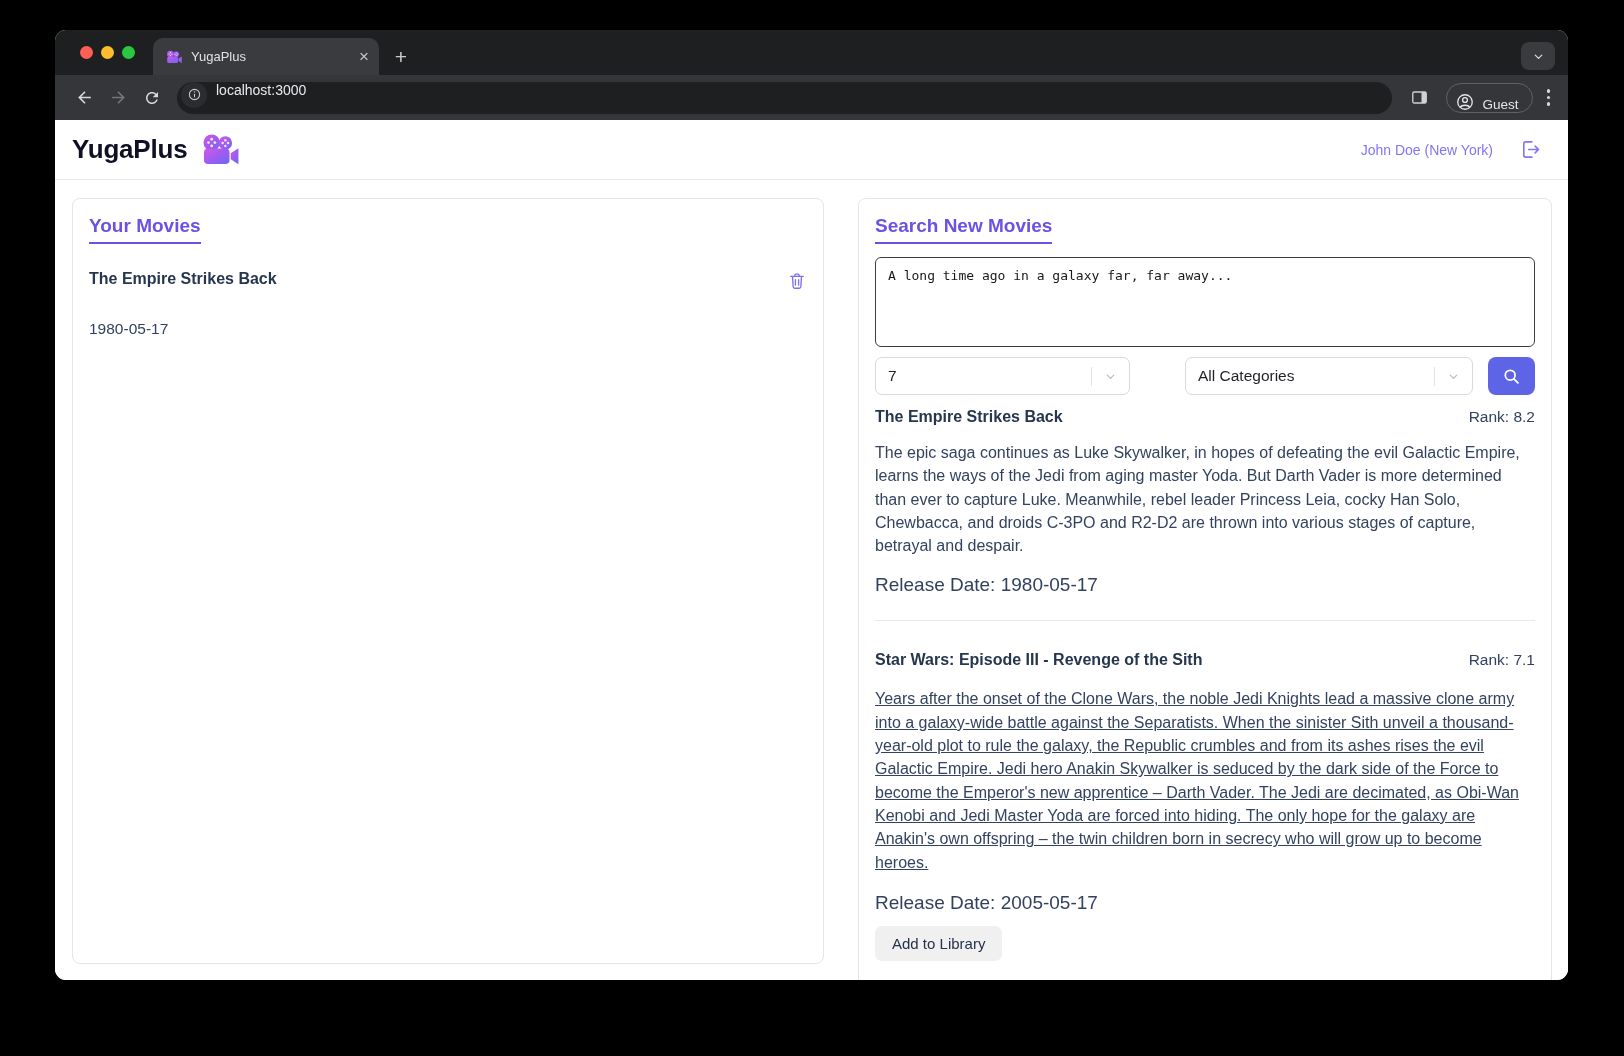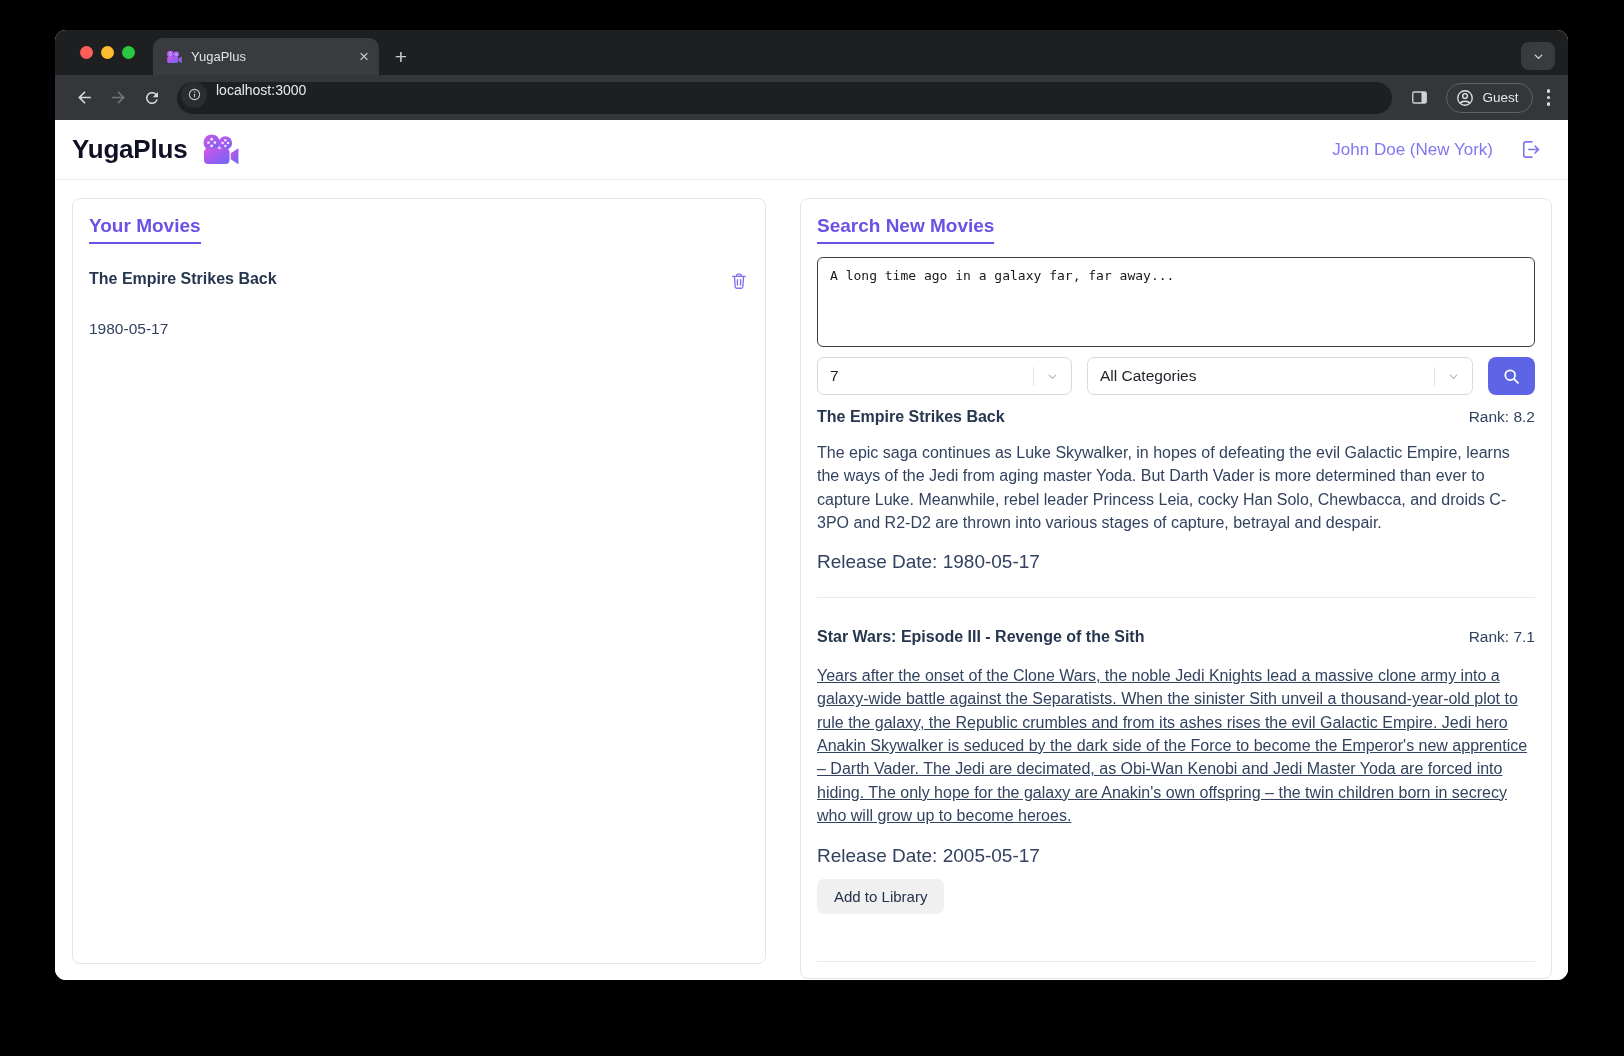--- a/index.html
+++ b/index.html
@@ -29,7 +29,7 @@
             display:flex; padding:0 12px 0 4px; }
   .info-circle { width:26px; height:26px; border-radius:50%; background:#2b2c2f; display:flex; align-items:center; justify-content:center; flex:none; }
   .url-text { color:#e8eaed; font-size:14px; margin-left:9px; }
-  .guest-pill { height:30px; border:1px solid #5f6164; border-radius:15px; display:flex; align-items:center;
+  .guest-pill { height:30px; border:1px solid #5f6164; border-radius:15px; display:flex; align-items:flex-end;
                 gap:7px; padding:0 13px 0 8px; margin:0 8px 0 10px; color:#e4e6e8; font-size:13.5px; }
   .kebab { display:flex; flex-direction:column; gap:3px; padding:6px; margin-right:2px; }
   .kebab i { width:3.5px; height:3.5px; border-radius:50%; background:#d7d9db; }

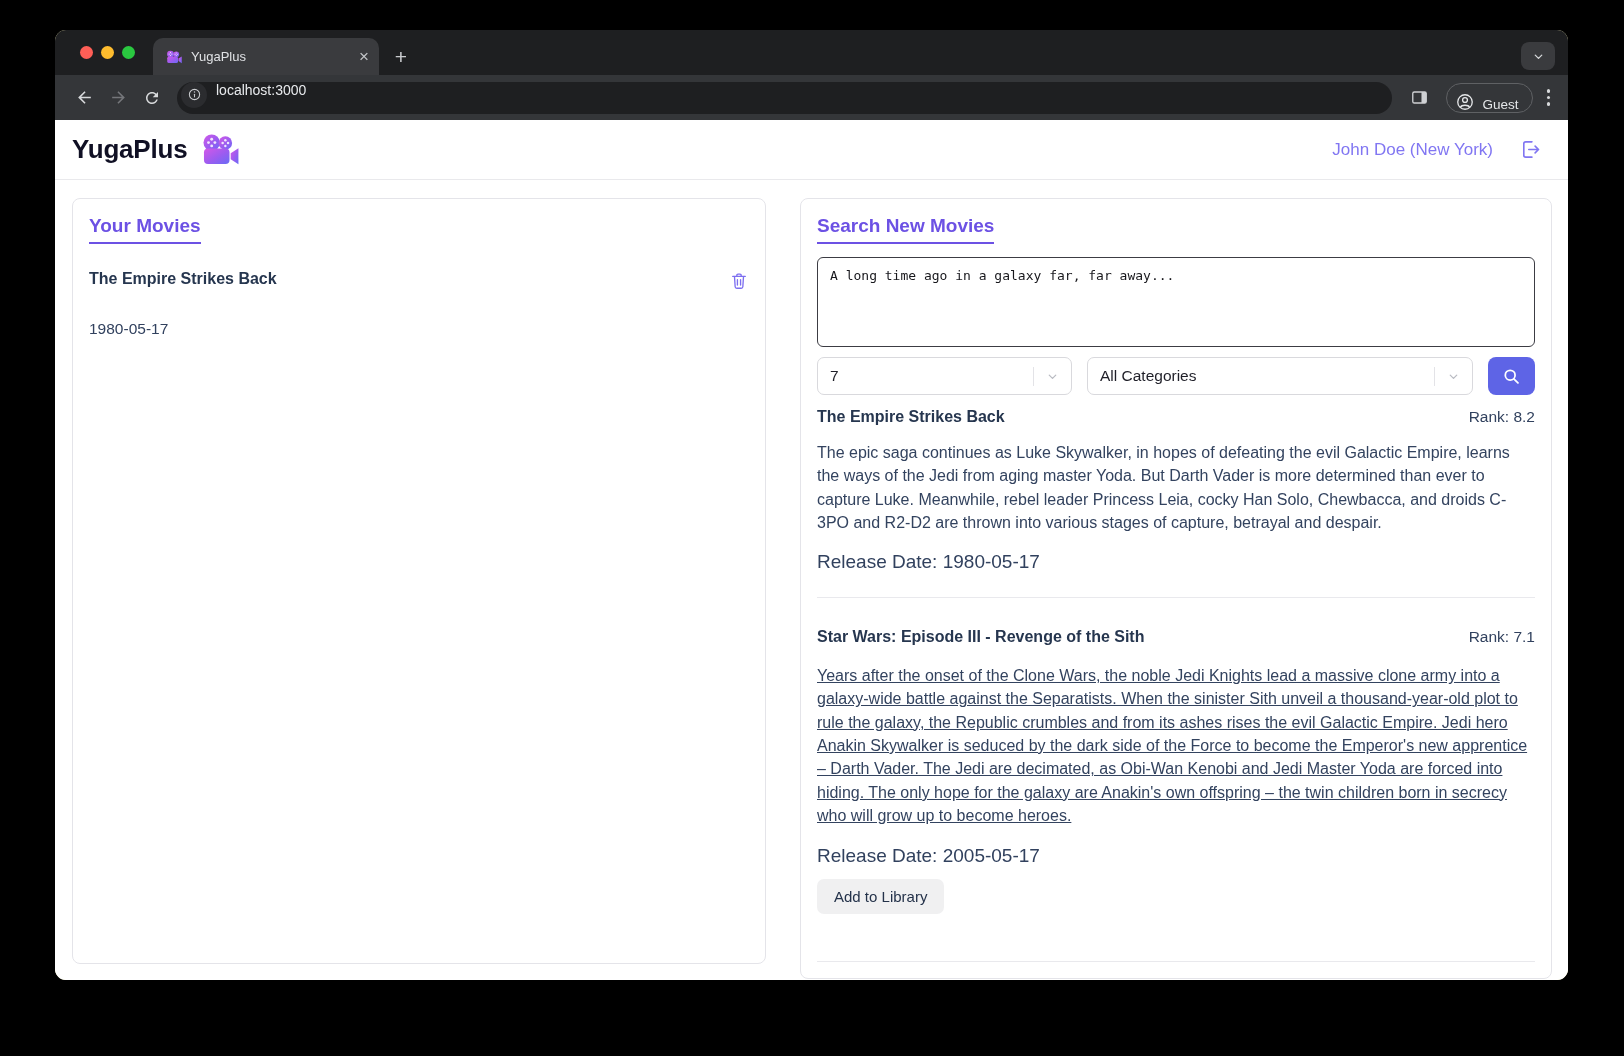--- a/index.html
+++ b/index.html
@@ -40,7 +40,7 @@
   .brand { font-size:26px; font-weight:700; color:#101024; letter-spacing:-0.2px; }
   .brand-logo { margin-left:14px; display:flex; }
   .hdr-spacer { flex:1; }
-  .user-name { color:#8176f2; font-size:17px; margin-right:26px; }
+  .user-name { color:#8176f2; font-size:14px; margin-right:26px; }
   .logout-btn { display:flex; align-items:center; }
 
   .content { flex:1; display:flex; gap:34px; padding:18px 16px 0 17px; overflow:hidden; align-items:flex-start; }

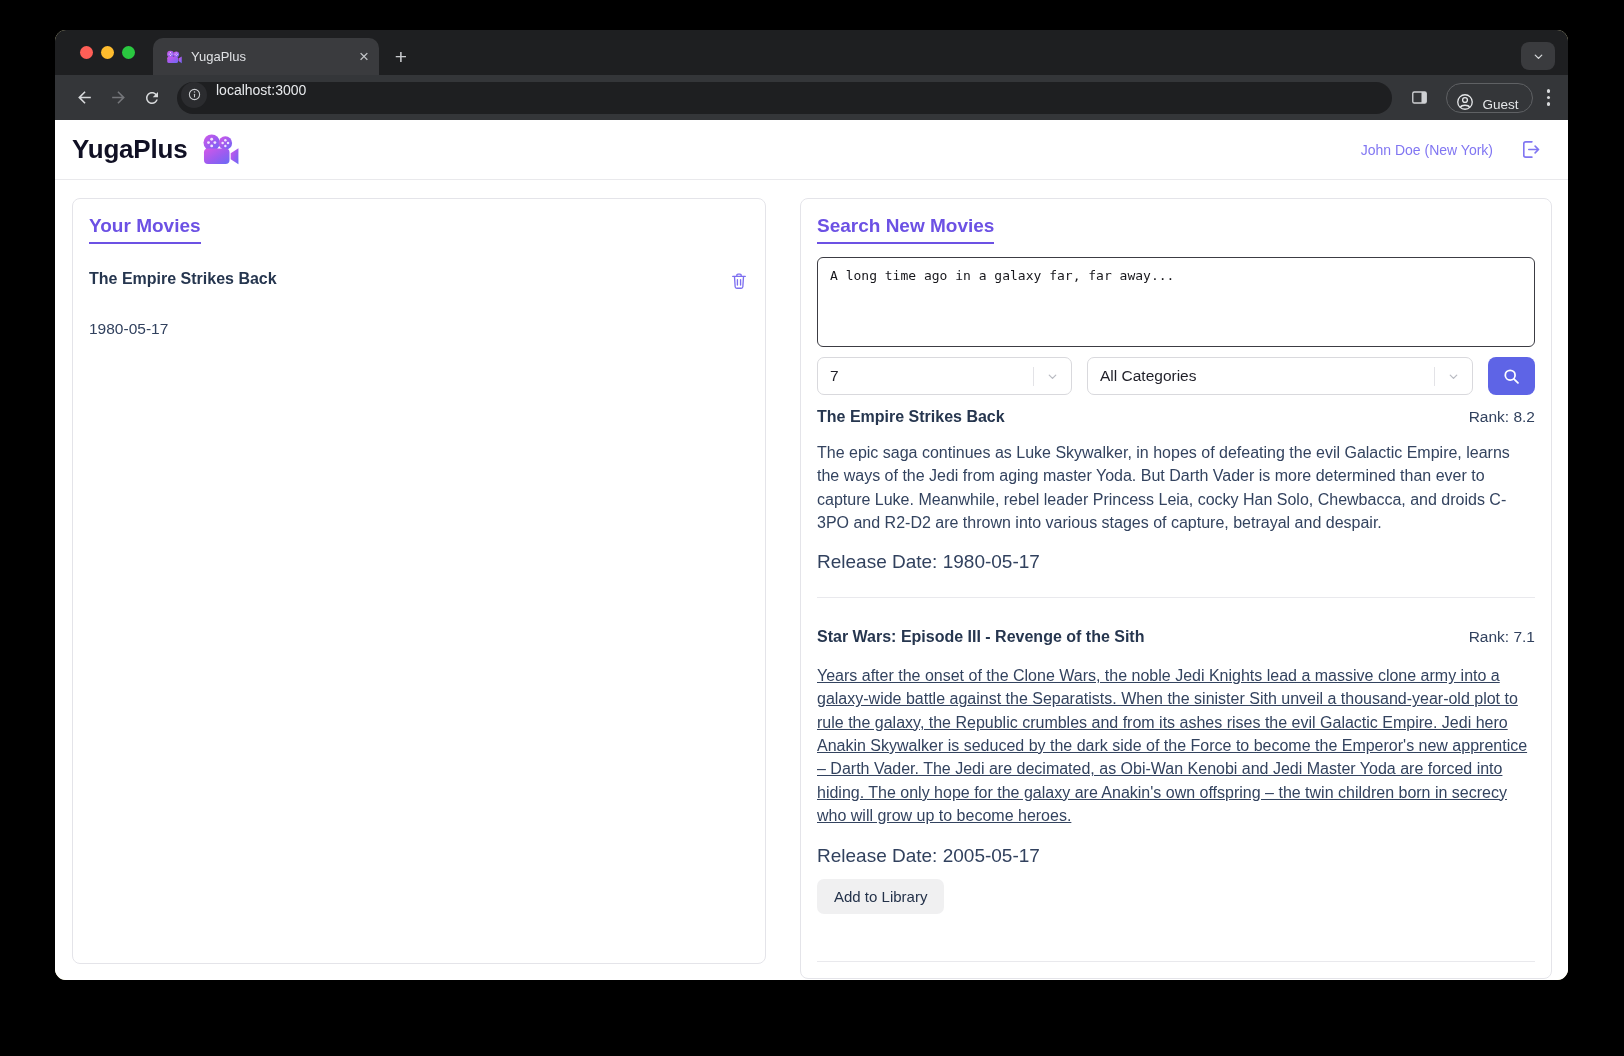--- a/index.html
+++ b/index.html
@@ -45,7 +45,7 @@
 
   .content { flex:1; display:flex; gap:34px; padding:18px 16px 0 17px; overflow:hidden; align-items:flex-start; }
   .card { border:1px solid #e4e4e9; border-radius:8px; background:#fff; padding:16px; }
-  .card.left { width:694px; height:766px; flex:none; }
+  .card.left { width:752px; height:766px; flex:none; }
   .card.right { flex:1; }
   .card h2 { display:inline-block; color:#6c51e4; font-size:19px; font-weight:700;
              padding-bottom:5px; border-bottom:2px solid #6c51e4; }

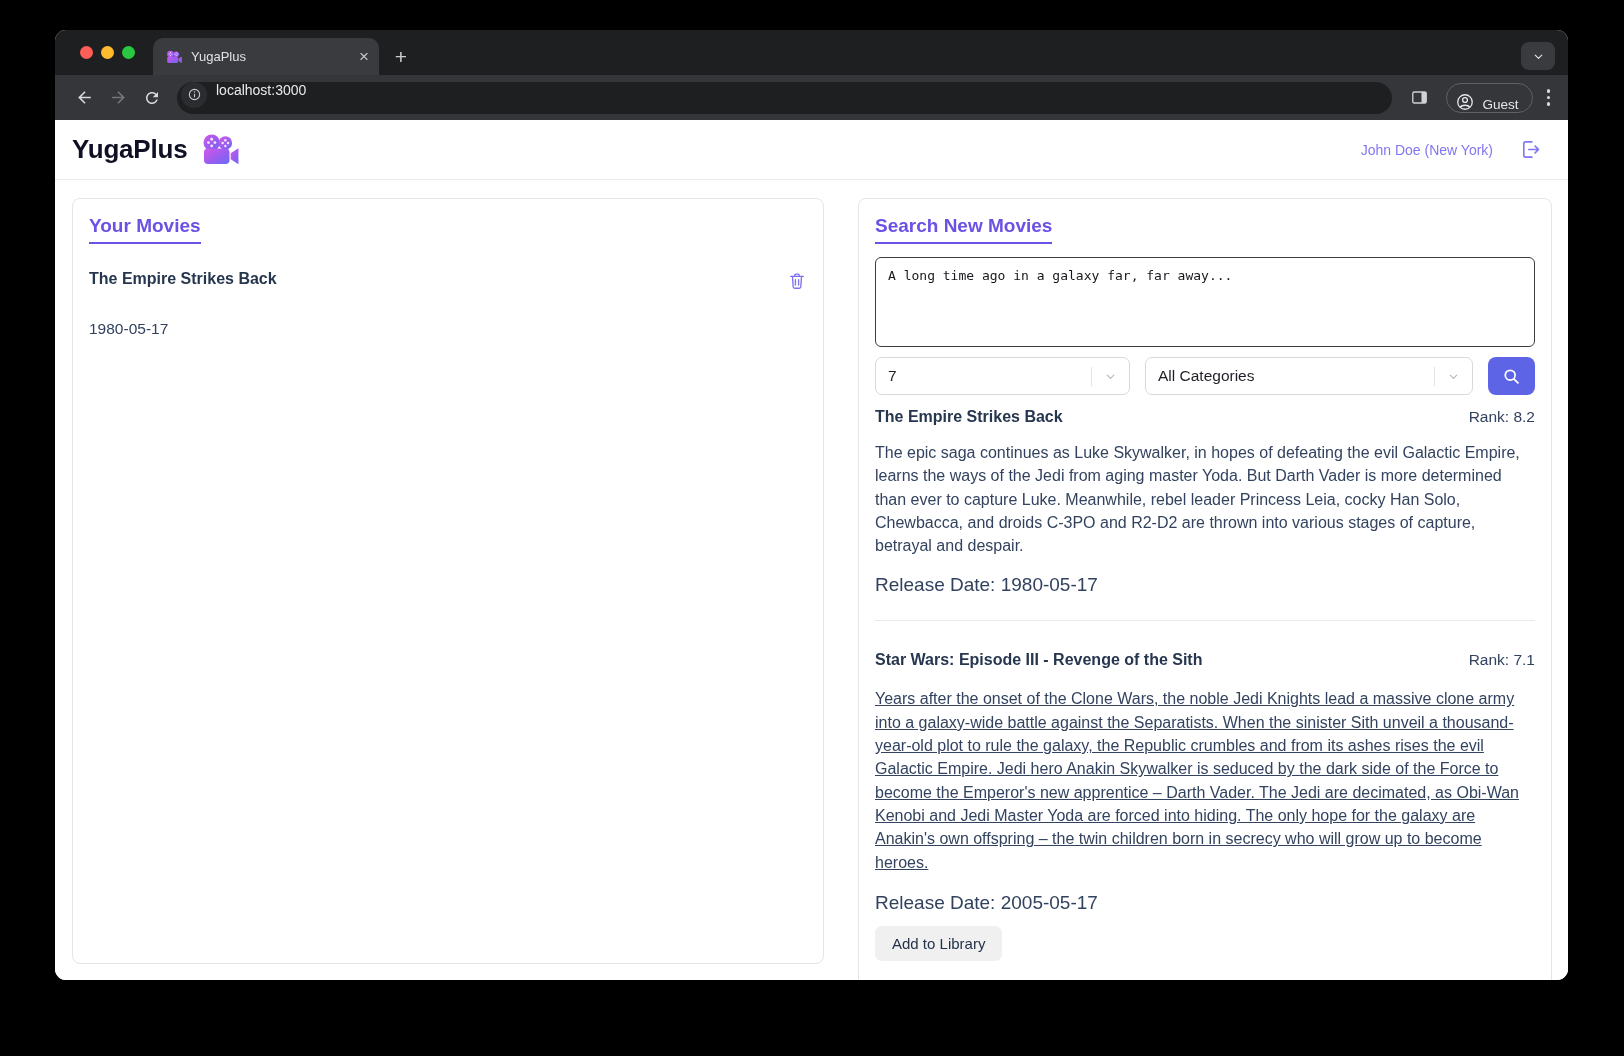--- a/index.html
+++ b/index.html
@@ -64,7 +64,7 @@
   .select .sel-div { width:1px; height:19px; background:#e3e3e7; }
   .select .chev { margin:0 12px; display:flex; }
   .select.num { width:255px; flex:none; }
-  .select.cat { flex:1; }
+  .select.cat { flex:1;margin-left:40px; }
   .search-btn { width:47px; height:38px; flex:none; background:#5e64e6; border:none; border-radius:8px;
                 display:flex; align-items:center; justify-content:center; cursor:pointer; }
 

